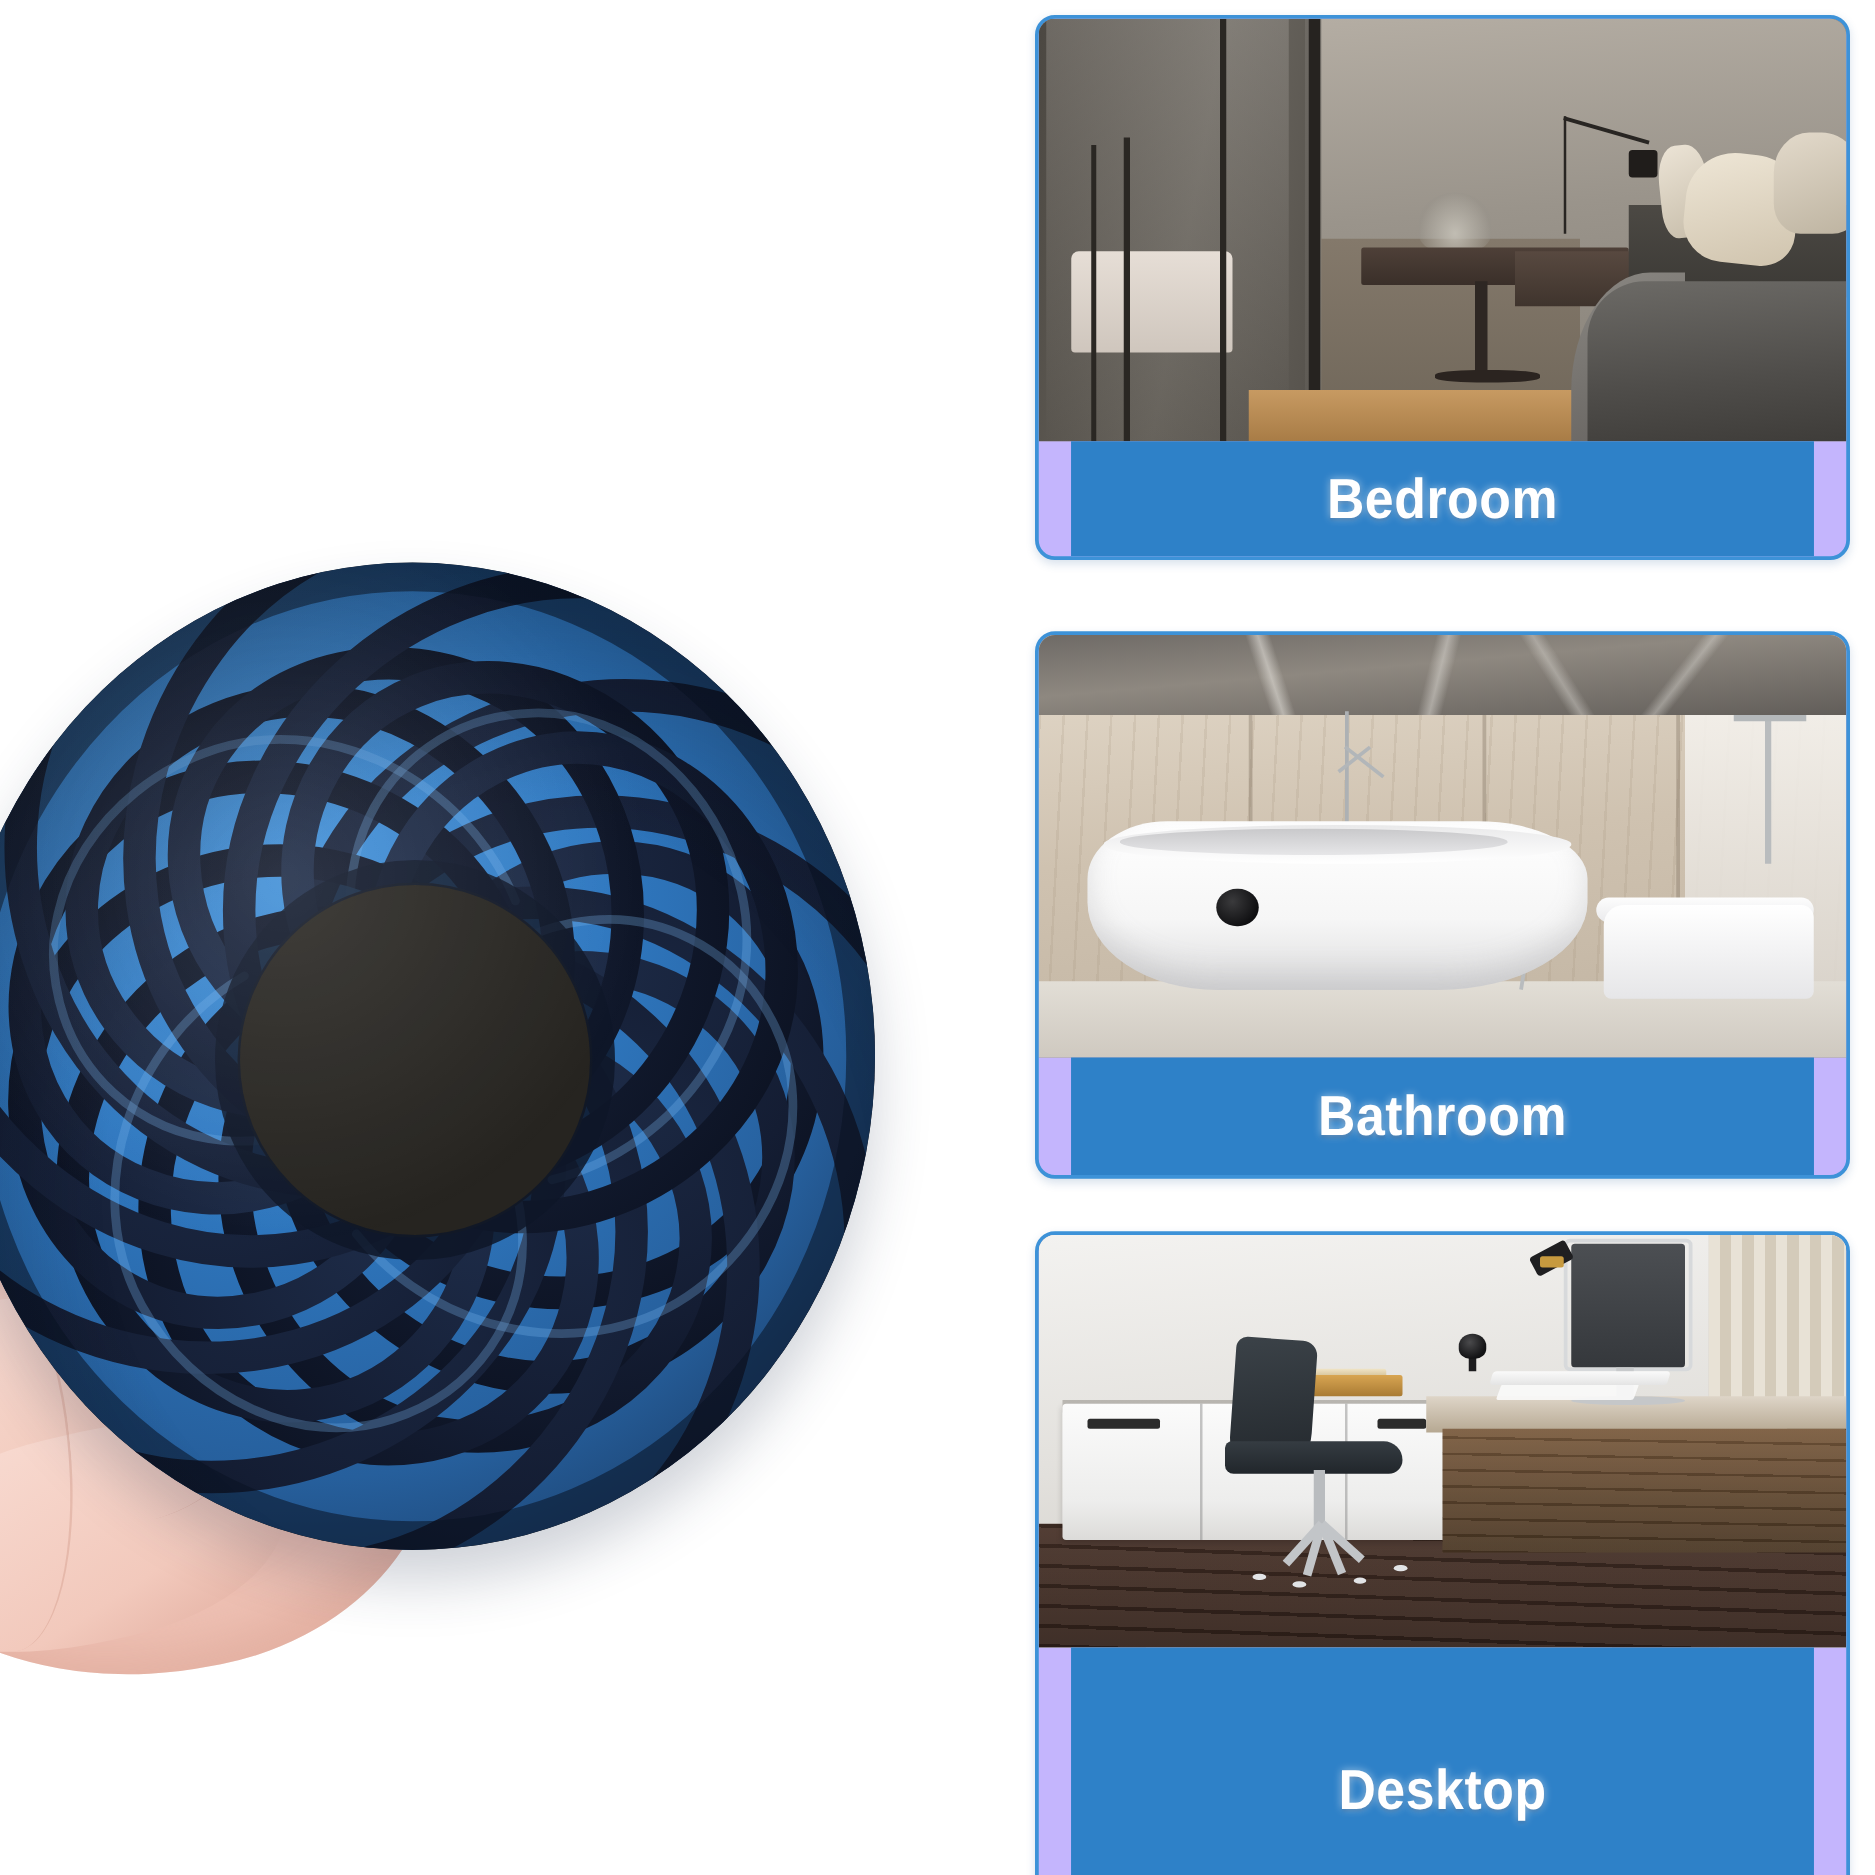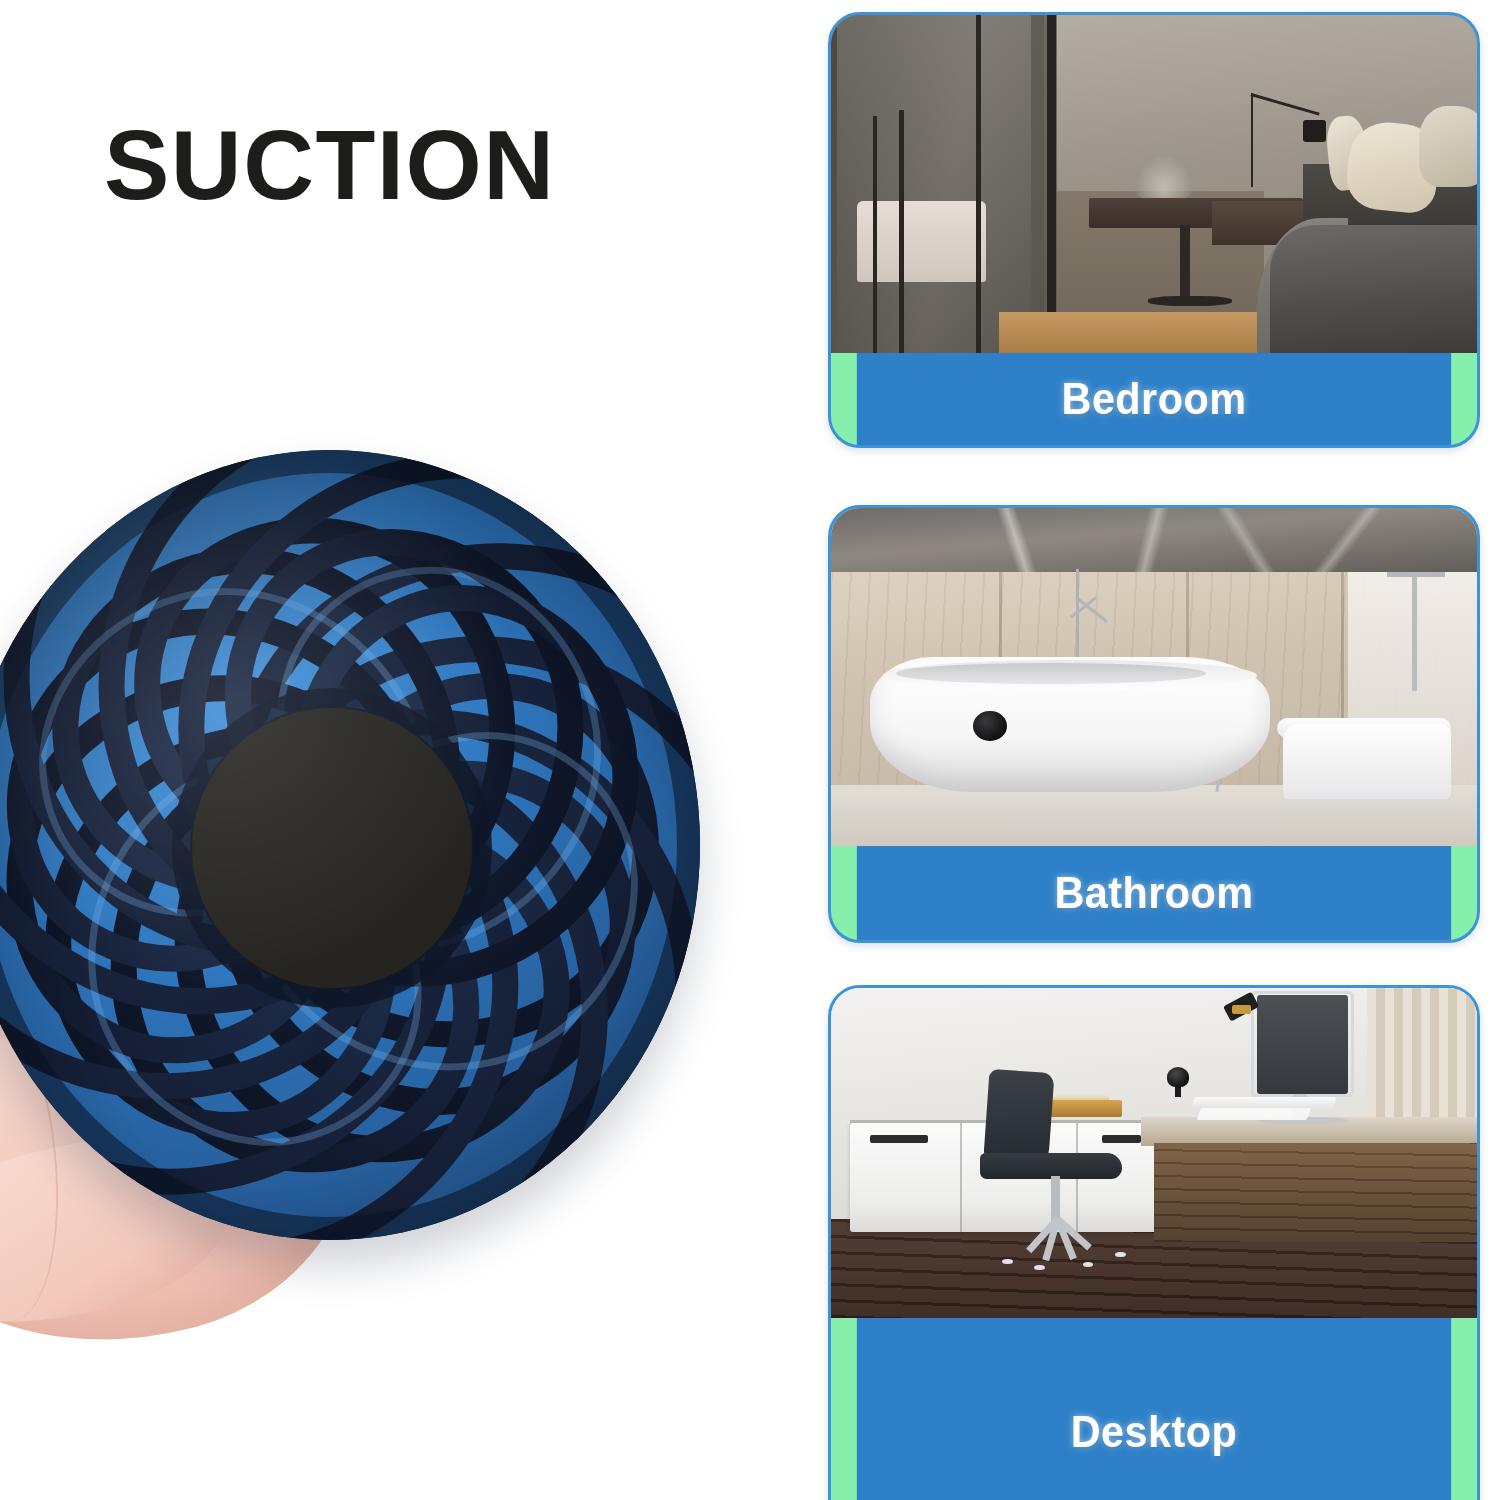--- a/index.html
+++ b/index.html
@@ -359,7 +359,6 @@
 <body>
 
 <div class="headline">
-  <span class="line">SUCTION</span>
 </div>
 
 <div class="product-stage">

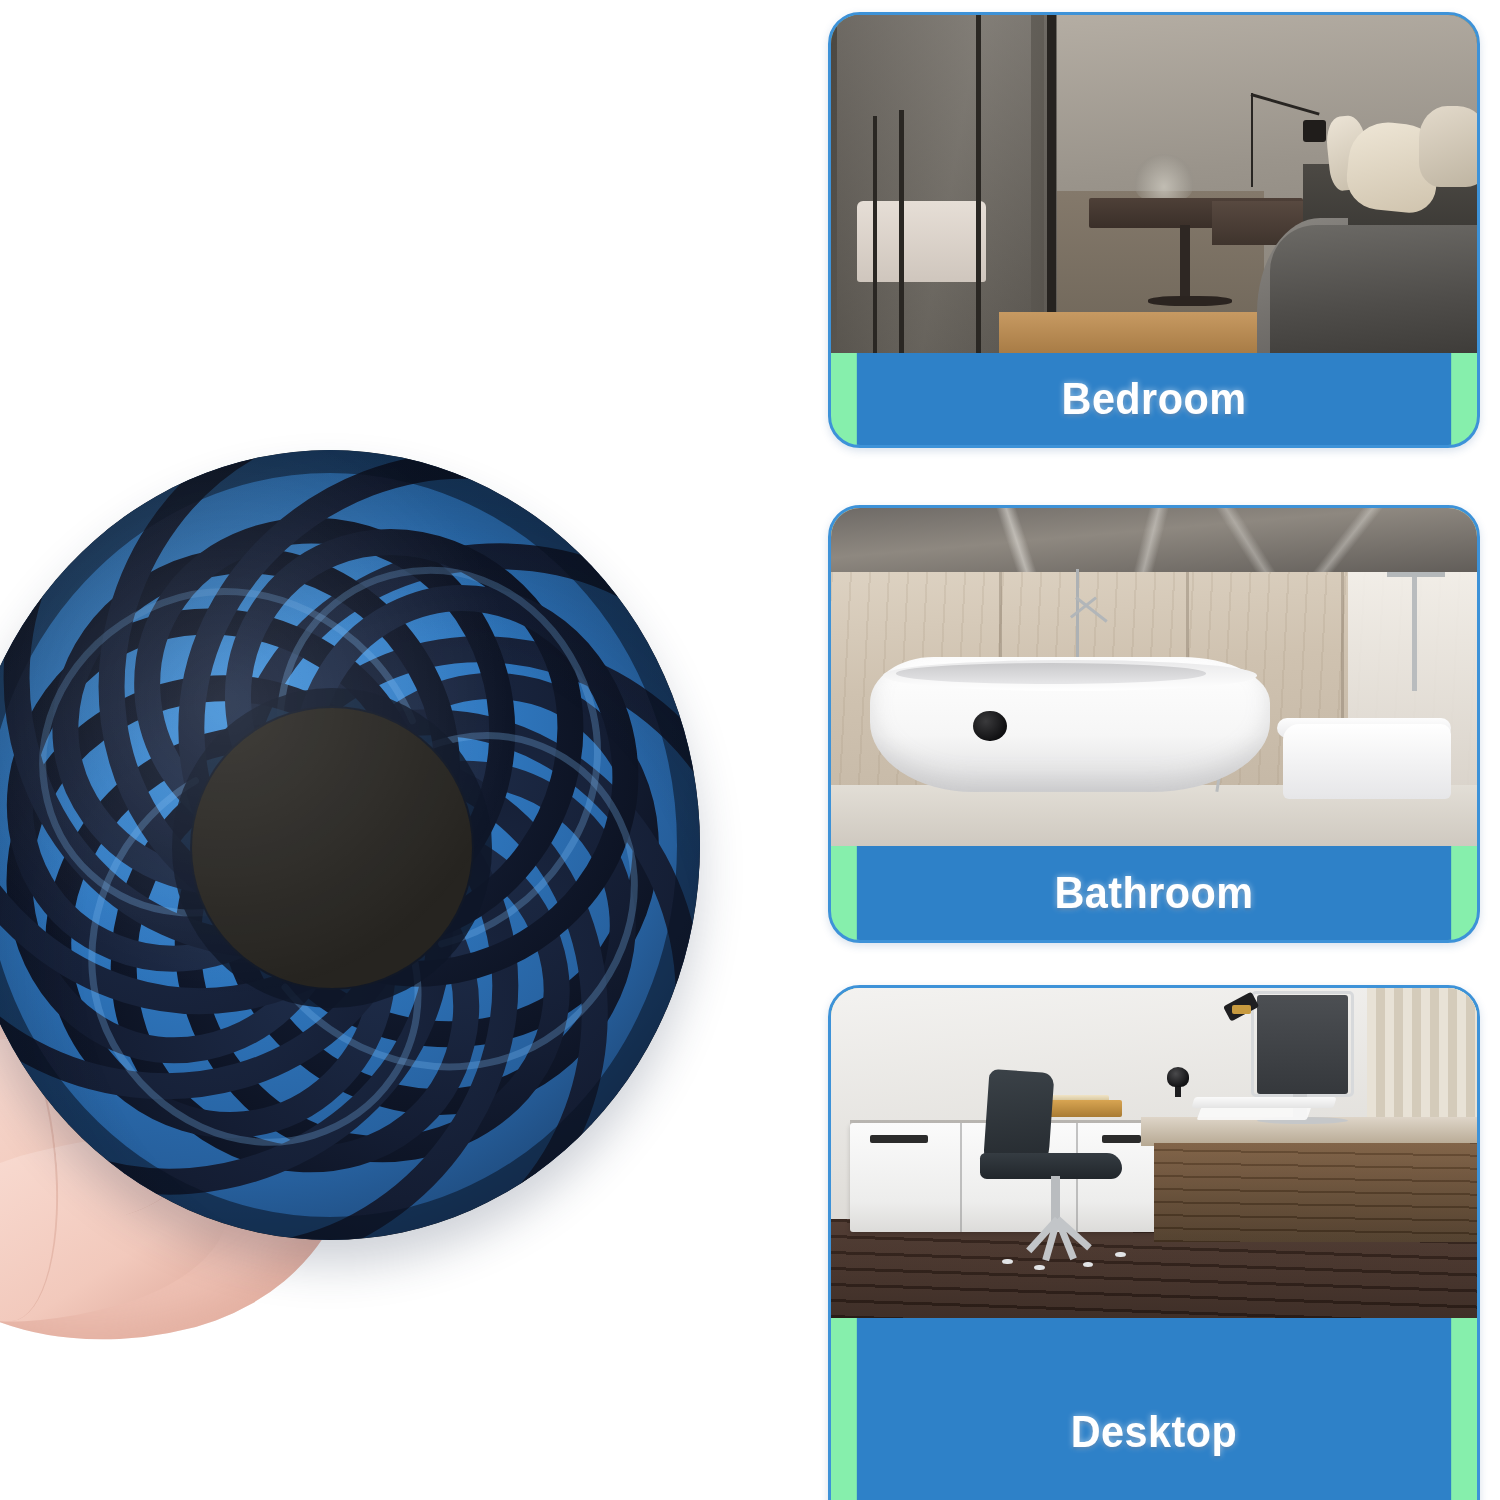--- a/index.html
+++ b/index.html
@@ -136,9 +136,9 @@
     position: absolute;
     left: 0;
     width: 652px;
-    border-radius: 32px;
+    border-radius: 16px;
     overflow: hidden;
-    background: #86efac;
+    background: #c4b5fd;
     border: 3px solid #3d92d8;
     box-sizing: border-box;
     box-shadow: 0 3px 8px rgba(40,90,150,.18);

